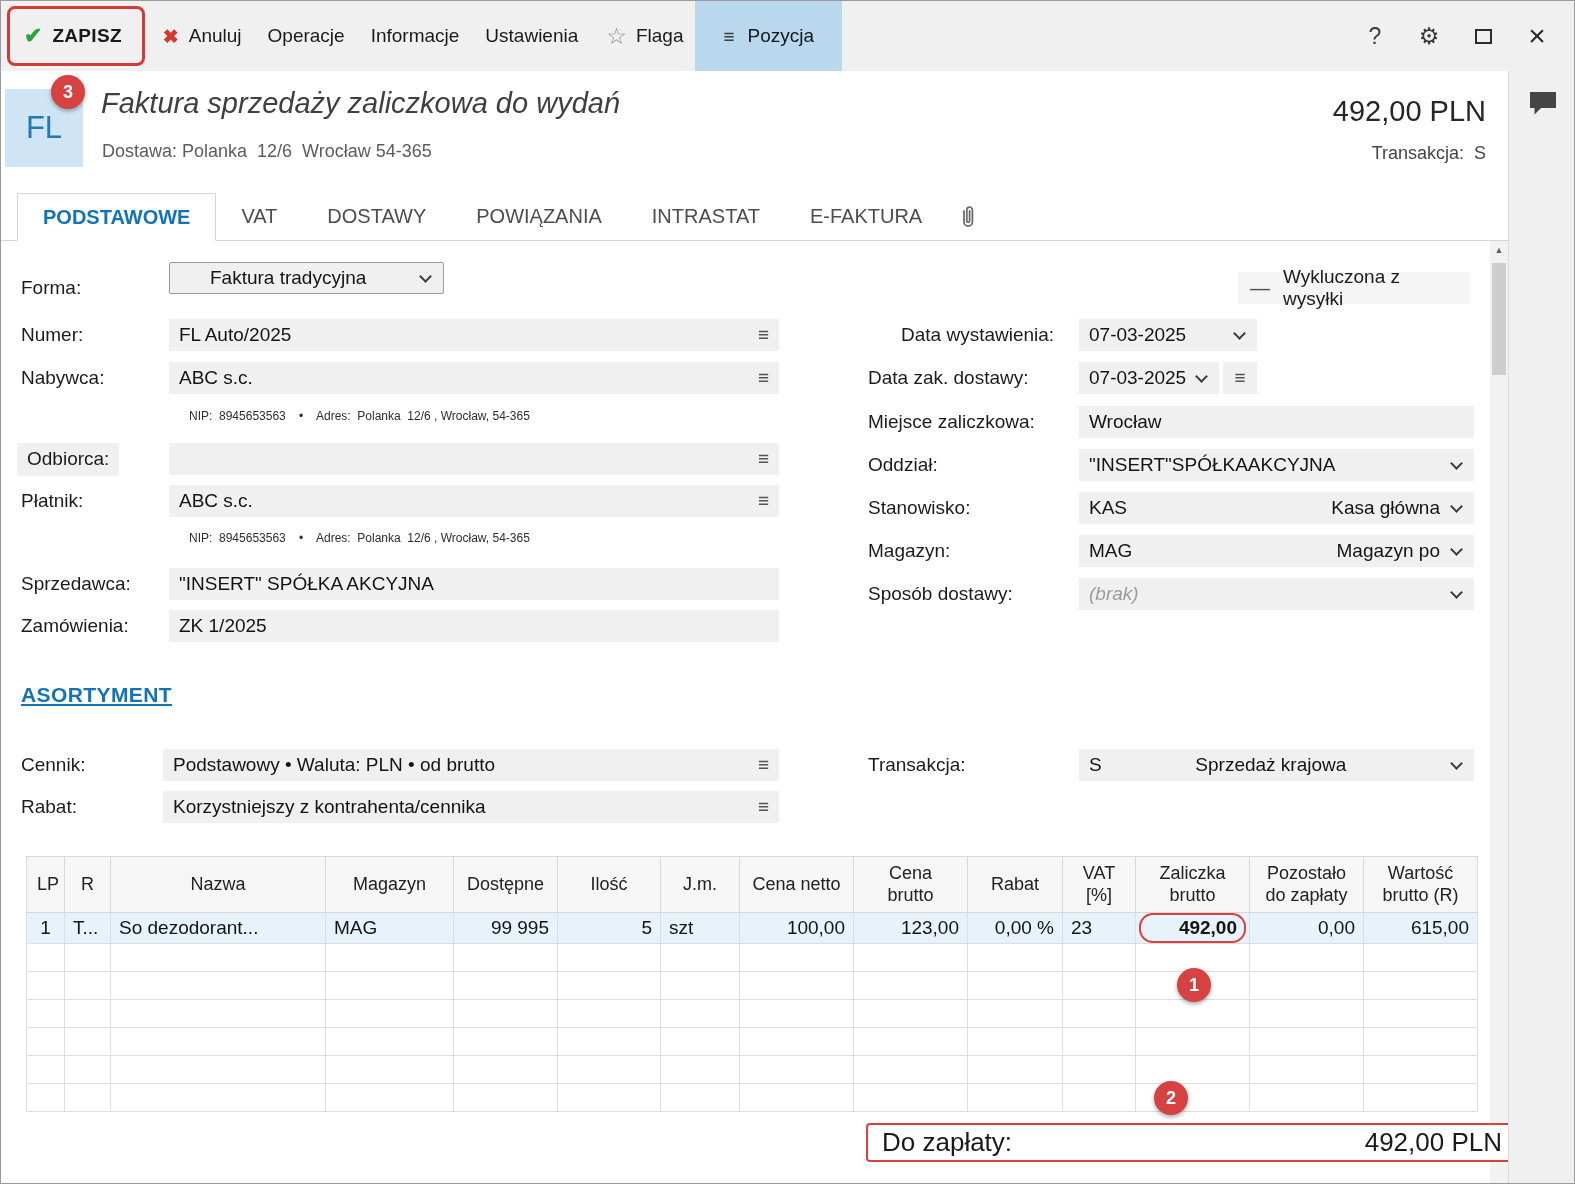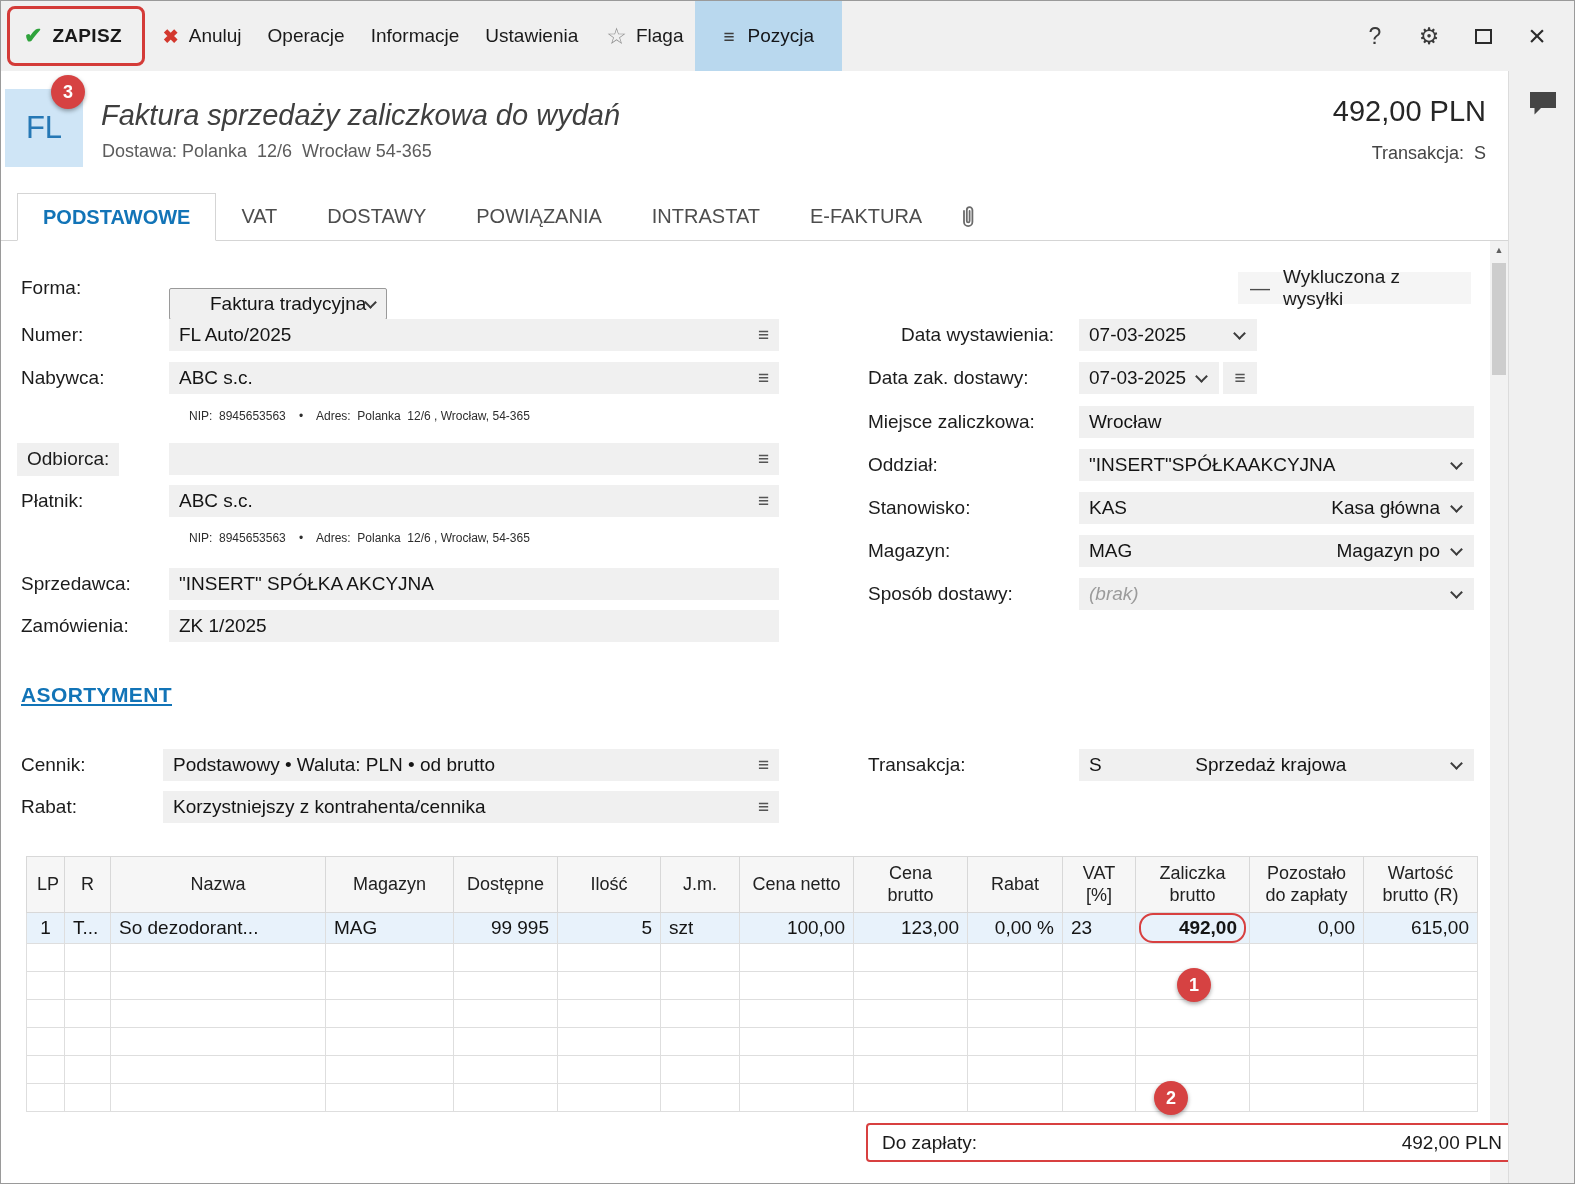--- a/index.html
+++ b/index.html
@@ -30,7 +30,7 @@
   .chat-btn { position:absolute; left:19px; top:18px; }
 
   .fl-badge { position:absolute; left:4px; top:18px; width:78px; height:78px; background:#cfe5f6; color:#2678b5; font-size:31px; display:flex; align-items:center; justify-content:center; }
-  .doc-title { position:absolute; left:100px; top:28px; font-style:italic; font-size:29px; color:#3f3f3f; white-space:pre; }
+  .doc-title { position:absolute; left:100px; top:16px; font-style:italic; font-size:29px; color:#3f3f3f; white-space:pre; }
   .doc-subtitle { position:absolute; left:101px; top:70px; font-size:18px; color:#5c5c5c; white-space:pre; }
   .doc-amount { position:absolute; right:22px; top:24px; font-size:29px; color:#262626; }
   .doc-trans { position:absolute; right:22px; top:72px; font-size:18px; color:#454545; white-space:pre; }

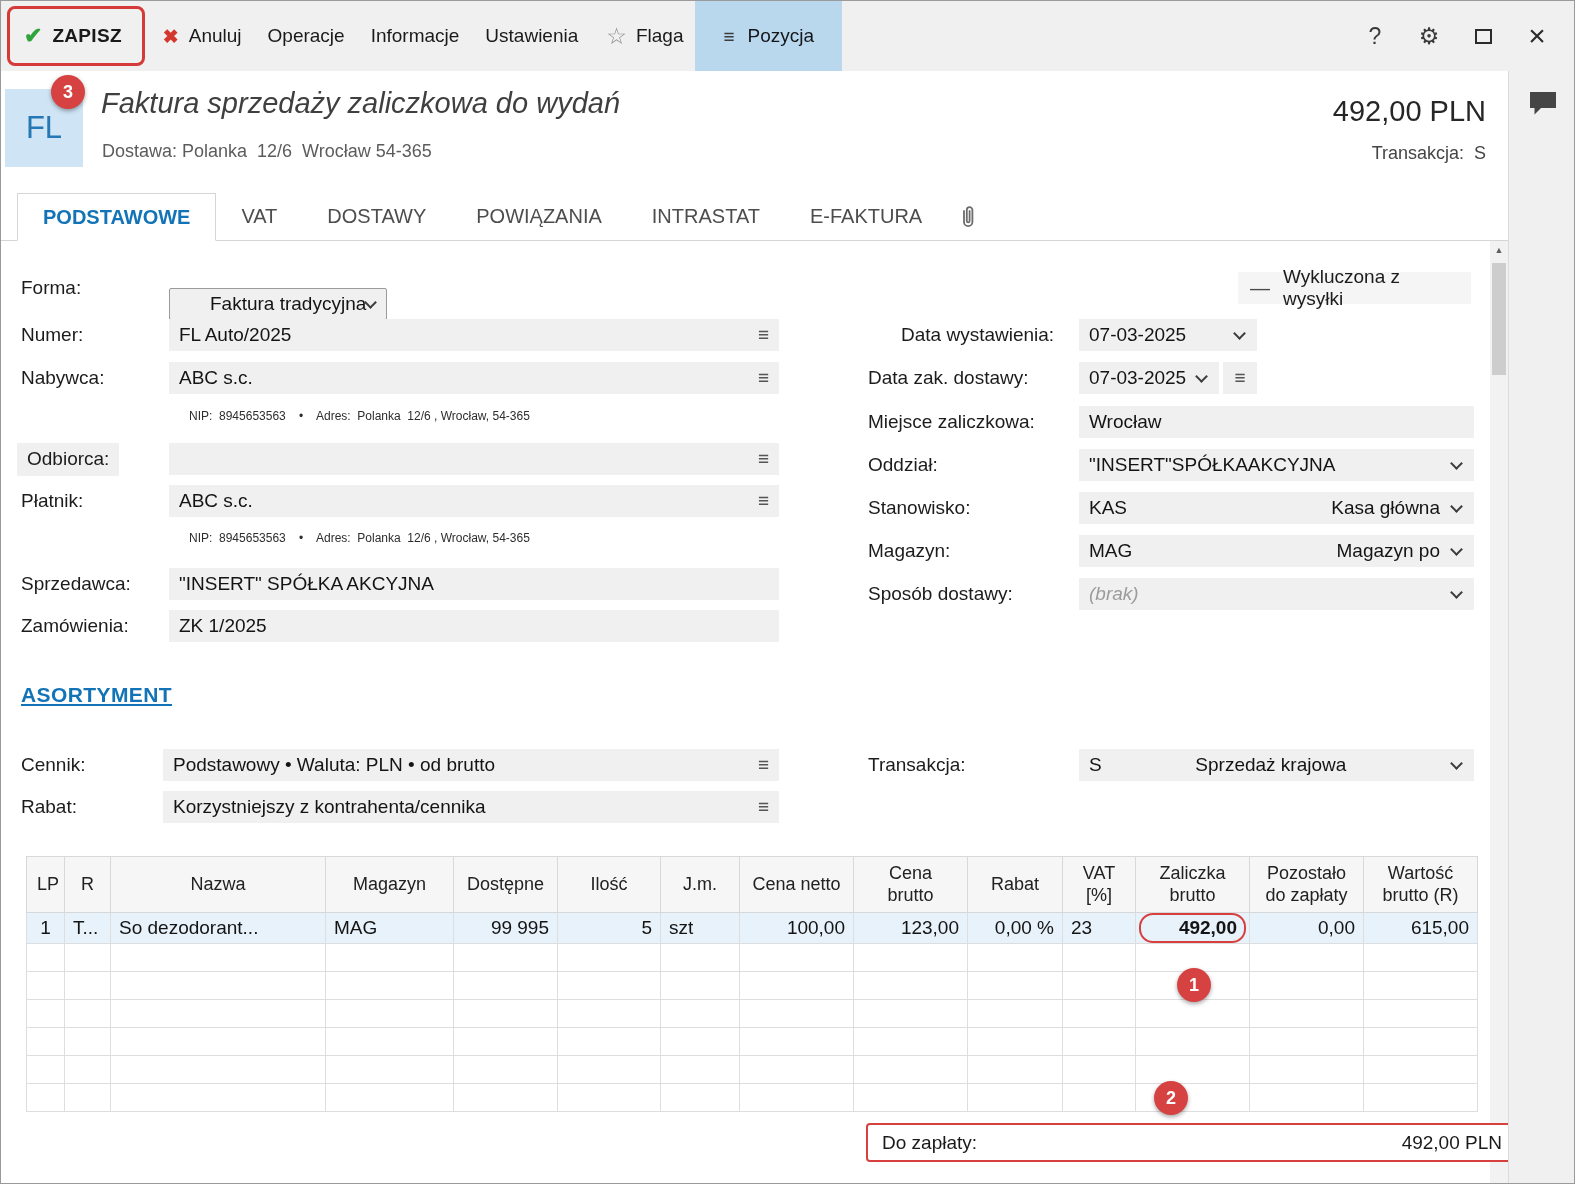--- a/index.html
+++ b/index.html
@@ -141,7 +141,7 @@
     </div>
 
     <div class="lbl" style="left:20px; top:206px;">Forma:</div>
-    <div class="fld bordered" style="left:168px; top:217px; width:218px;padding-left:40px;">
+    <div class="fld bordered" style="left:168px; top:191px; width:275px;padding-left:40px;">
       <span>Faktura tradycyjna</span>
       <span class="chev"></span>
     </div>

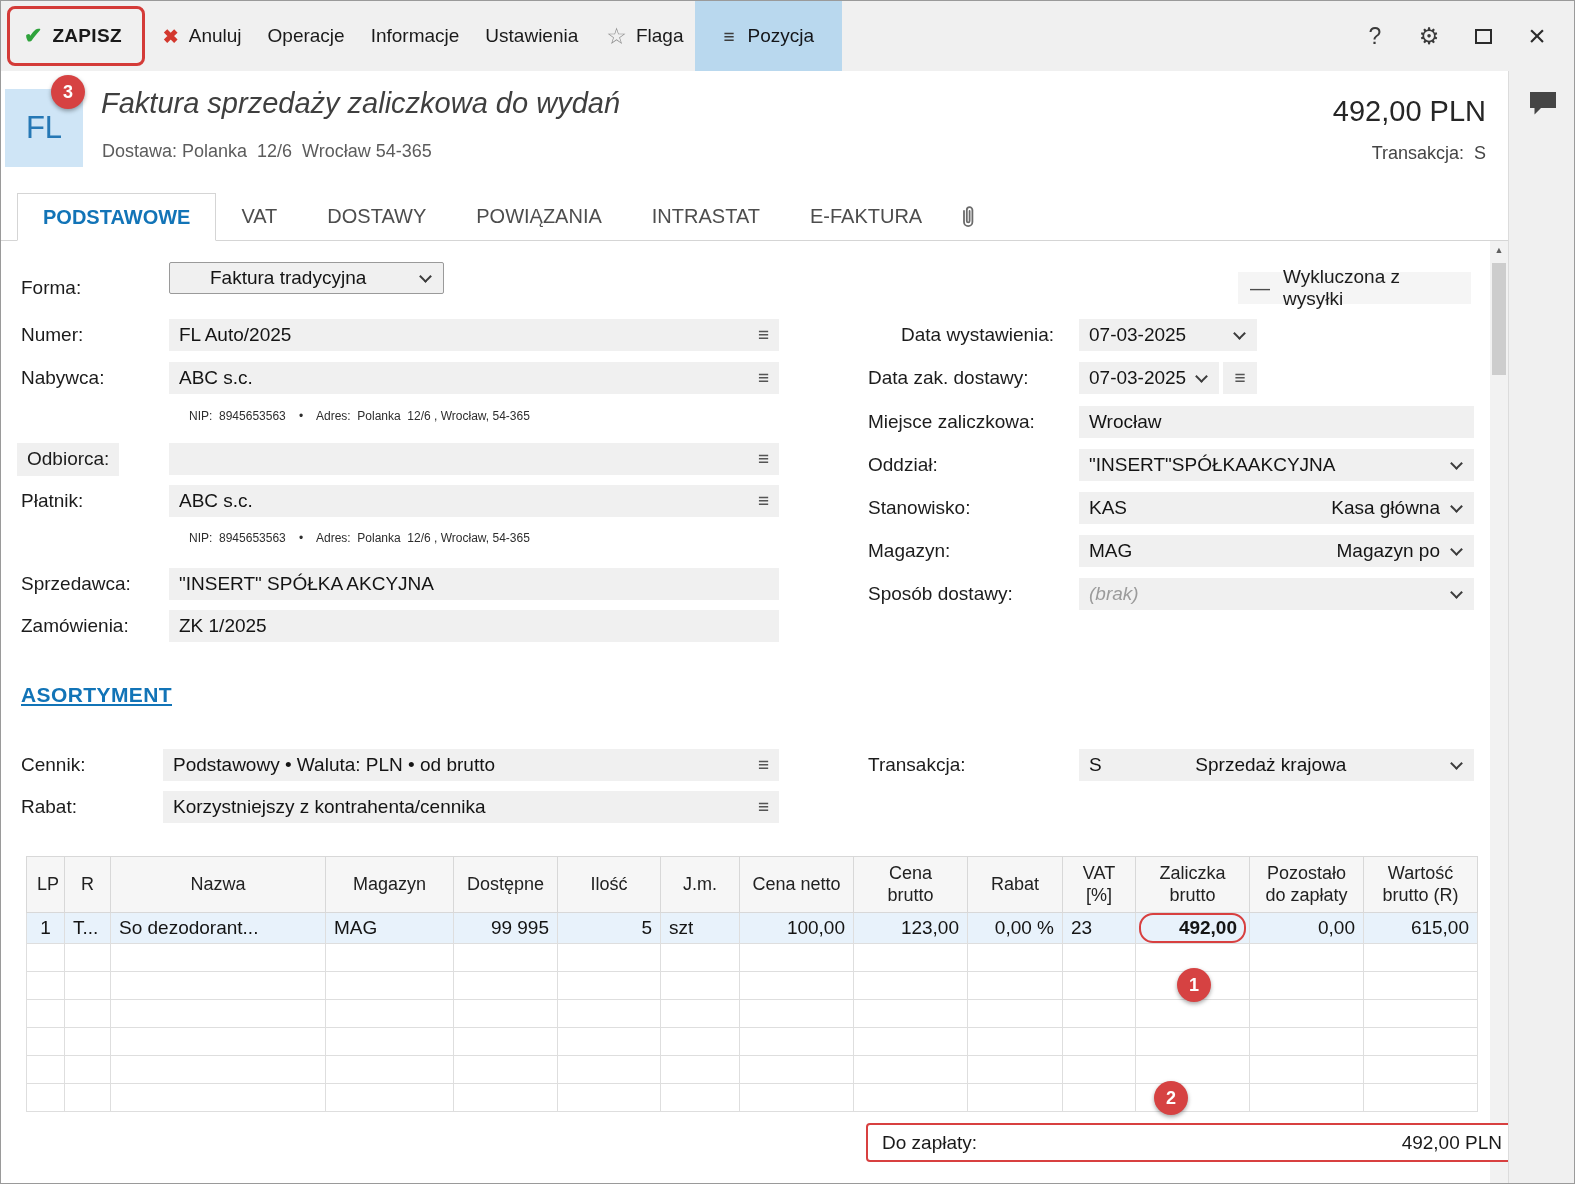--- a/index.html
+++ b/index.html
@@ -69,7 +69,7 @@
   .ta-c { text-align:center; }
   .redbox { display:block; border:2px solid #d84040; border-radius:14px; padding:2px 7px; margin:0 -5px; text-align:right;font-weight:bold; }
 
-  .sum-bar { position:absolute; left:865px; top:1052px; width:652px; height:39px; border:2px solid #d84040; border-radius:4px; background:#fff; display:flex; align-items:center; justify-content:space-between; padding:0 14px; font-size:19px; color:#1a1a1a; z-index:5; }
+  .sum-bar { position:absolute; left:865px; top:1052px; width:652px; height:39px; border:2px solid #d84040; border-radius:4px; background:#fff; display:flex; align-items:center; justify-content:space-between; padding:0 14px; font-size:26px; color:#1a1a1a; z-index:5; }
 
   
   .vscroll { position:absolute; top:170px; right:0; bottom:0; width:18px; background:#f2f2f2; }

